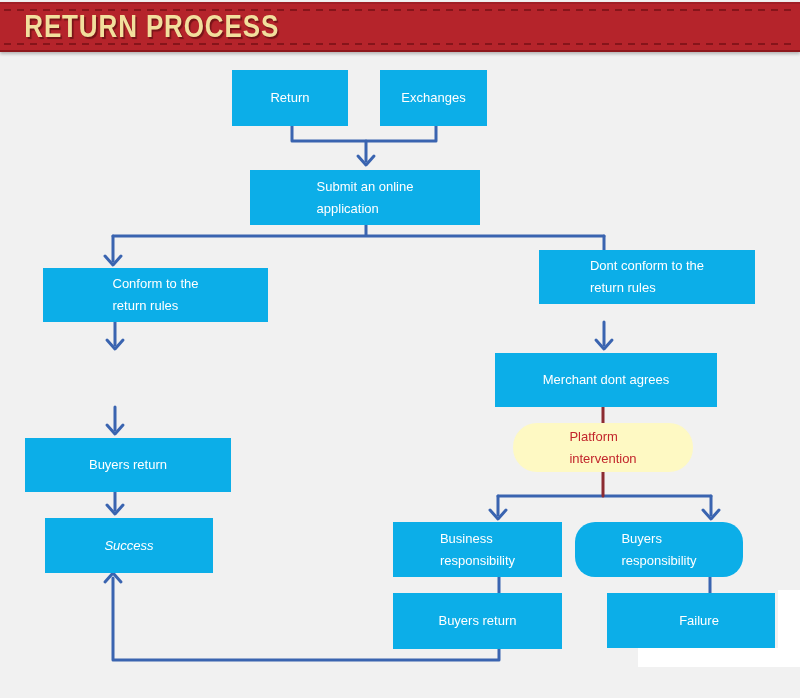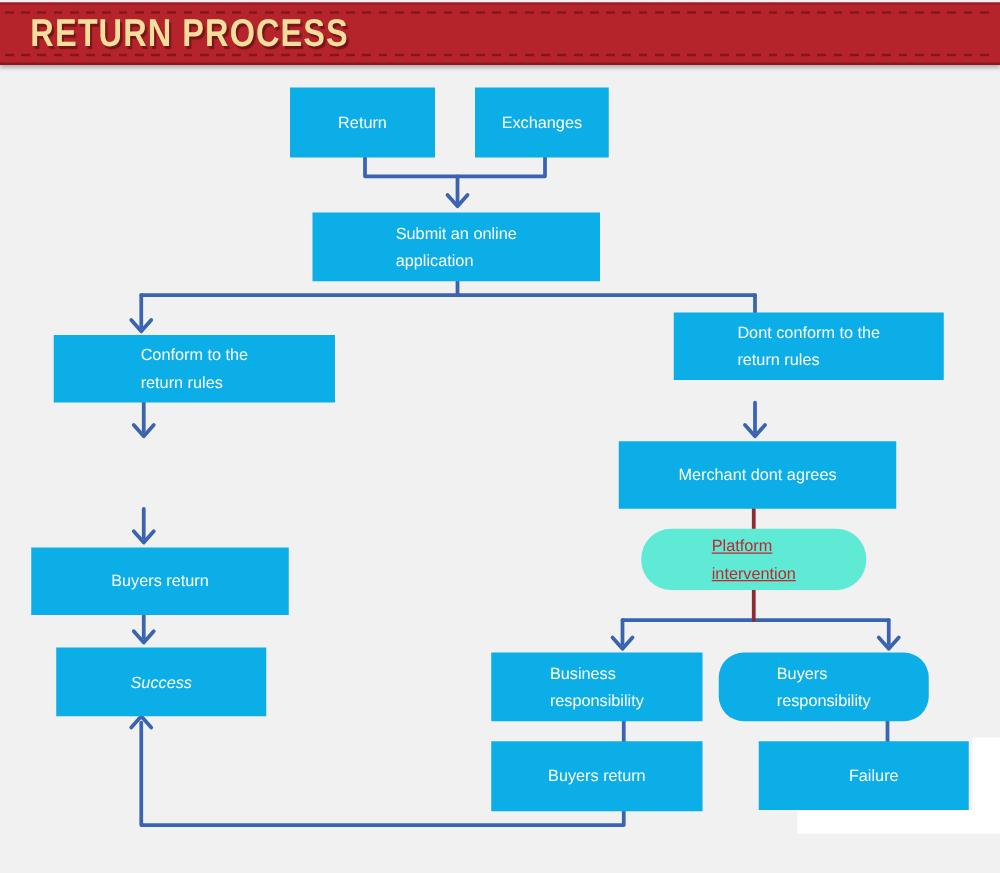--- a/index.html
+++ b/index.html
@@ -63,10 +63,9 @@
     box-sizing:border-box;
   }
   .node.highlight{
-    background:#5eead4;
+    background:#fef9c3;
     color:#c2262c;
     border-radius:24px;
-    text-decoration:underline;
   }
   
   svg.connectors{

